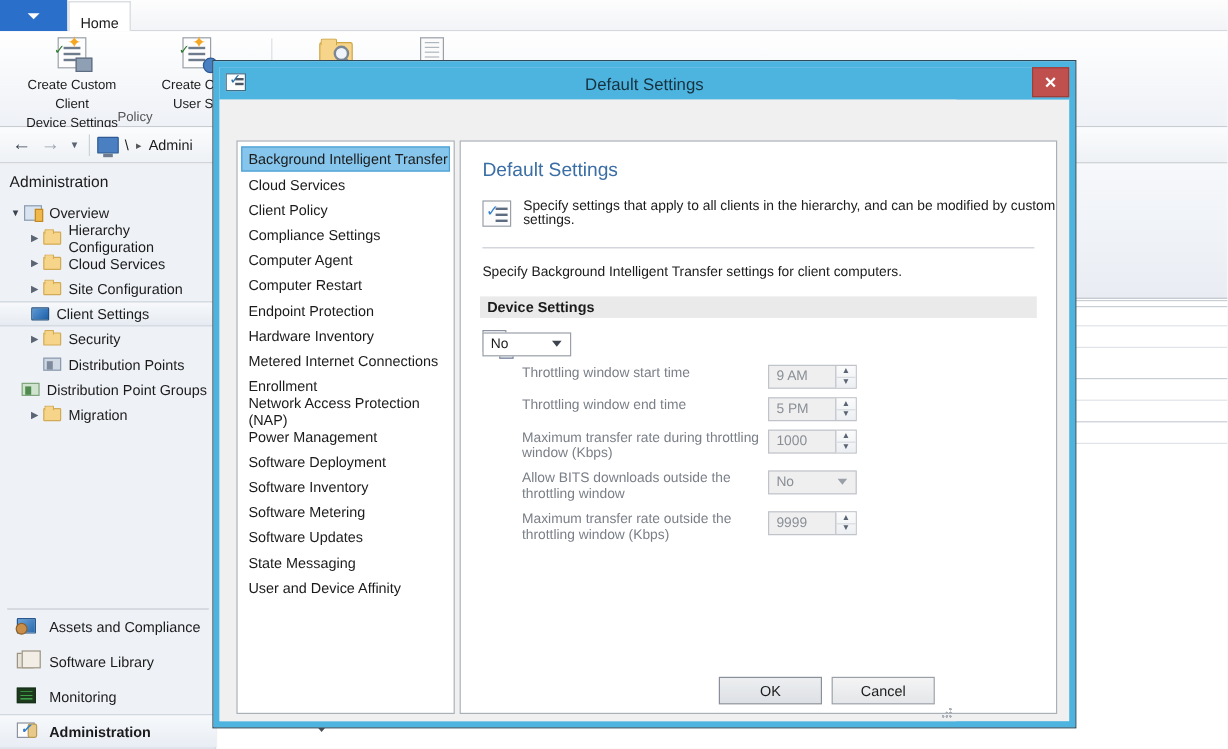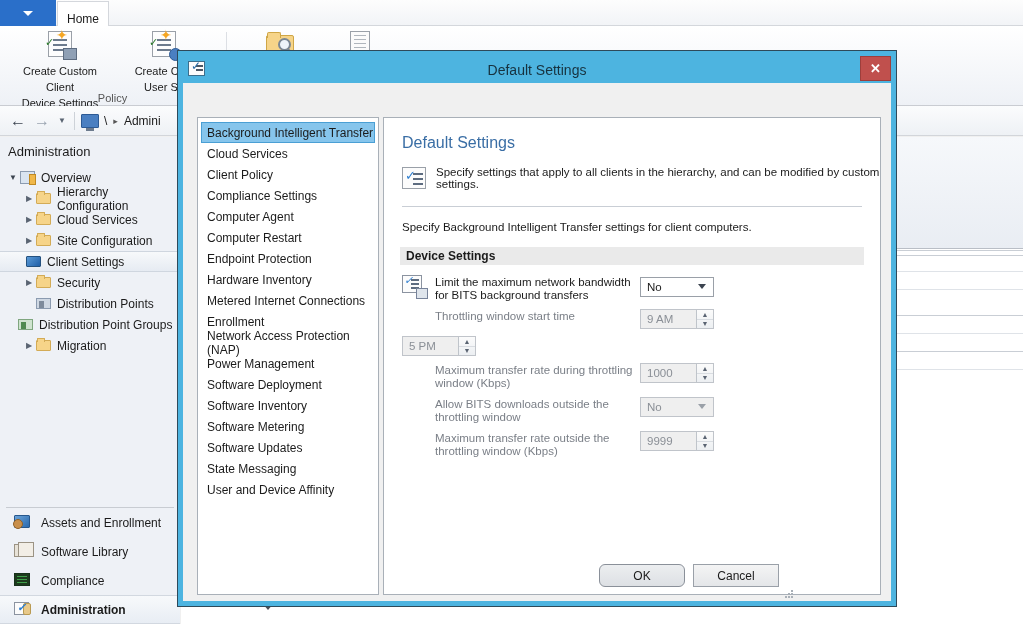--- a/index.html
+++ b/index.html
@@ -865,7 +865,6 @@
                 <i class="ln"></i>
                 <i class="mon"></i>
             </span>
-            <span class="setting-label">Limit the maximum network bandwidth for BITS background transfers</span>
             <span class="ctl" style="margin-top:2px;">
               <span>No</span>
               <i class="caret"></i>

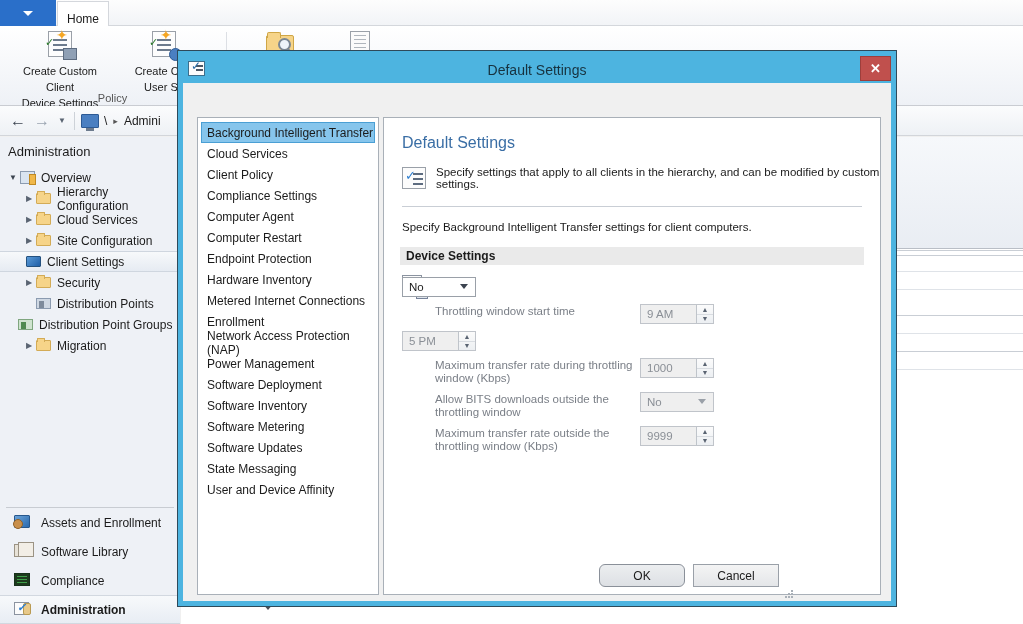--- a/index.html
+++ b/index.html
@@ -883,6 +883,7 @@
           </div>
 
           <div class="setting-row">
+            <span class="setting-label disabled">Throttling window end time</span>
             <span class="ctl disabled">
               <span>5 PM</span>
               <i class="spin">

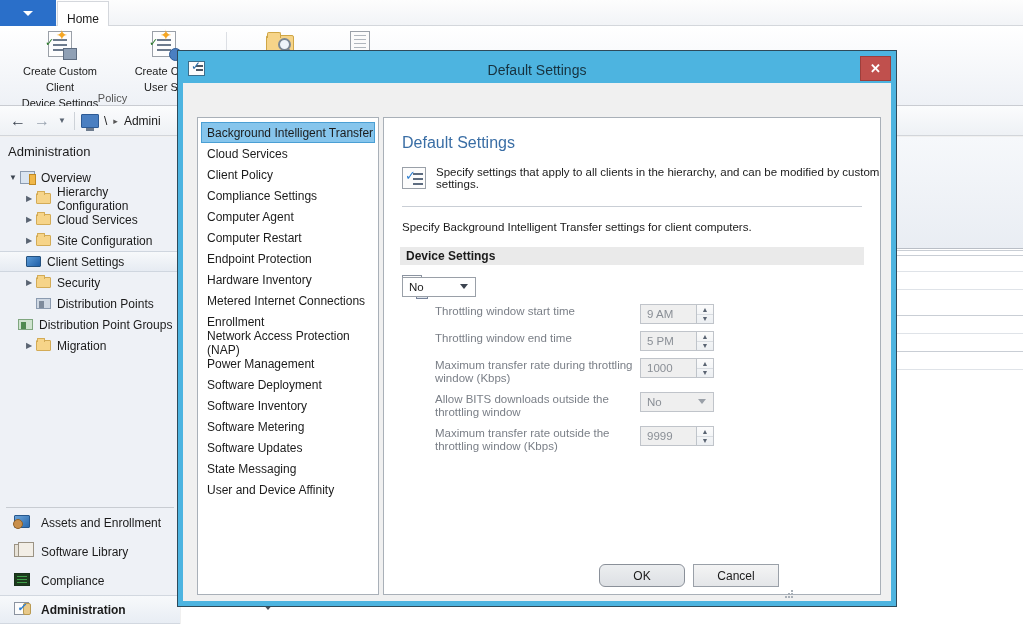--- a/index.html
+++ b/index.html
@@ -728,7 +728,7 @@
           <span class="nb-ico">
               <i class="nbi-assets"></i>
             </span>
-          <span>Assets and Enrollment</span>
+          <span>Assets and Compliance</span>
         </div>
 
         <div class="navbtn">

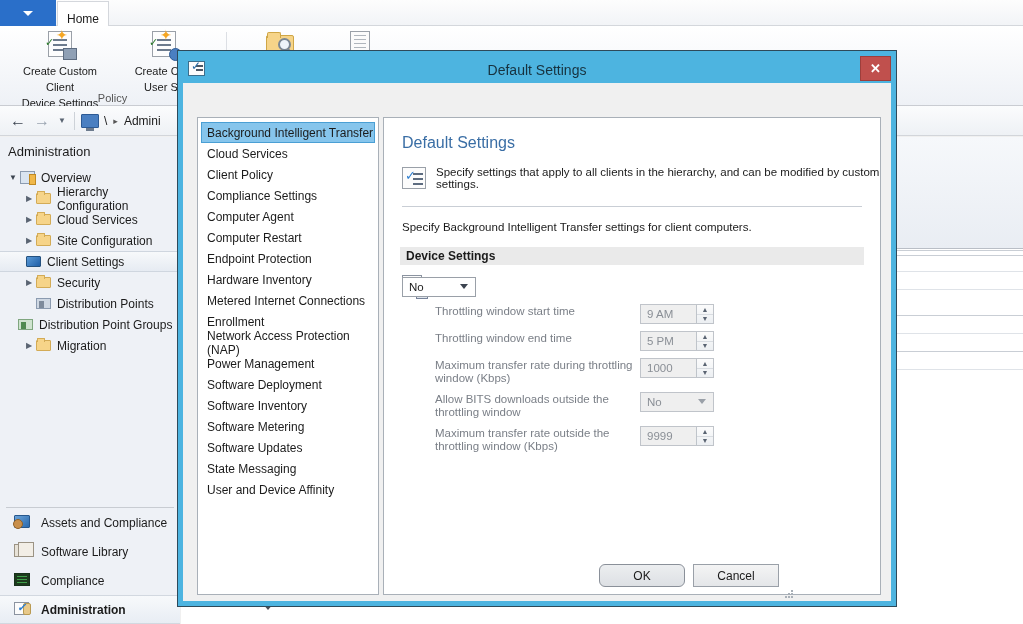--- a/index.html
+++ b/index.html
@@ -742,7 +742,7 @@
           <span class="nb-ico">
               <i class="nbi-mon"></i>
             </span>
-          <span>Compliance</span>
+          <span>Monitoring</span>
         </div>
 
         <div class="navbtn active">

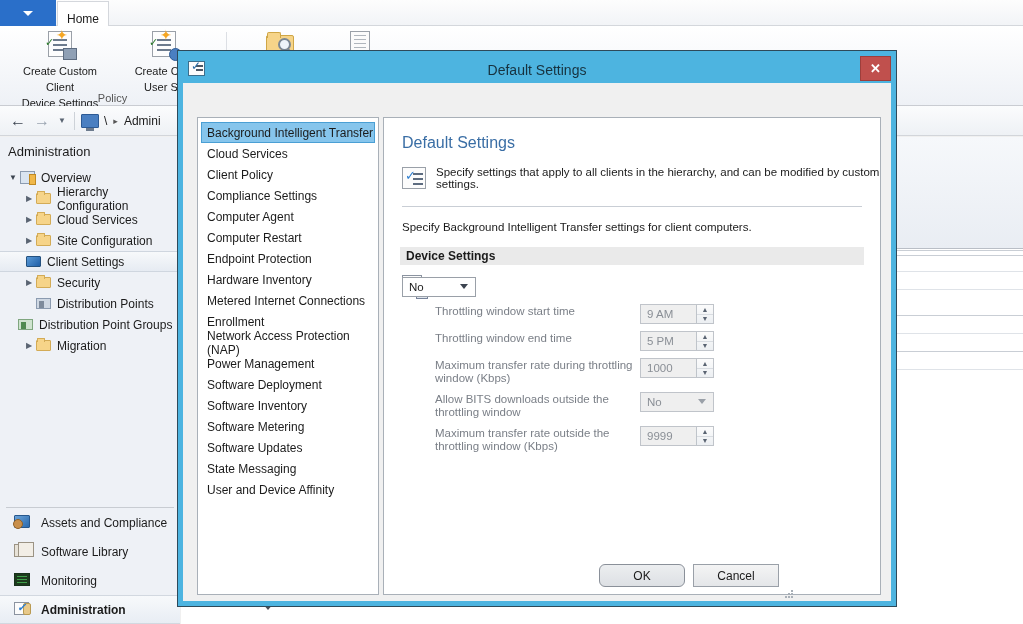--- a/index.html
+++ b/index.html
@@ -536,7 +536,6 @@
   .dlg-btn.default {
     background: linear-gradient(to bottom,#eceef0,#dde0e4);
     border-color:#8a9099;
-    border-radius:6px;
   }
   .dlg-grip {
     position:absolute; right: 3px; bottom: 2px;

